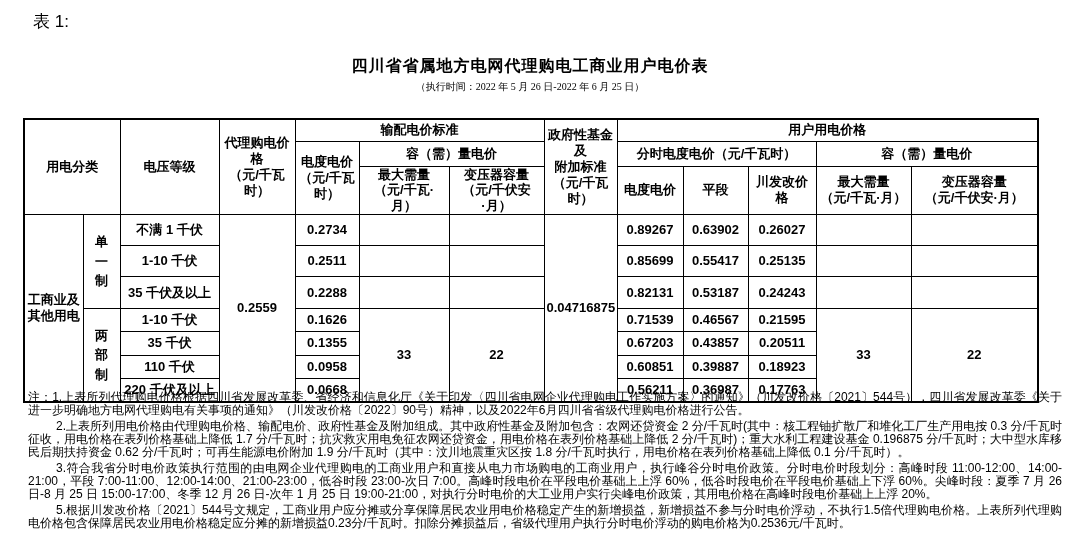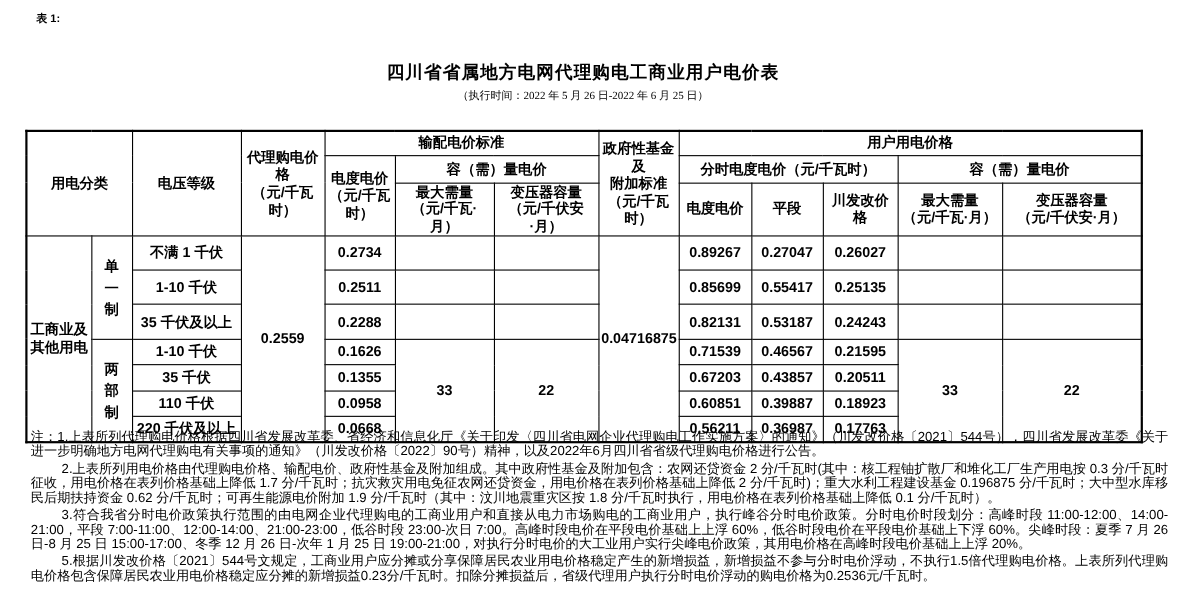--- a/index.html
+++ b/index.html
@@ -8,7 +8,7 @@
     width:1080px; height:555px; position:relative; overflow:hidden;
     font-family:"Liberation Sans","DejaVu Sans",sans-serif; color:#000;
   }
-  .doc-label { position:absolute; left:33px; top:10px; font-size:10px; font-weight:bold; }
+  .doc-label { position:absolute; left:33px; top:10px; font-size:17px; font-weight:normal; }
   .title {
     position:absolute; top:56px; left:0; width:1060px; text-align:center;
     font-size:16px; font-weight:bold; letter-spacing:1px;

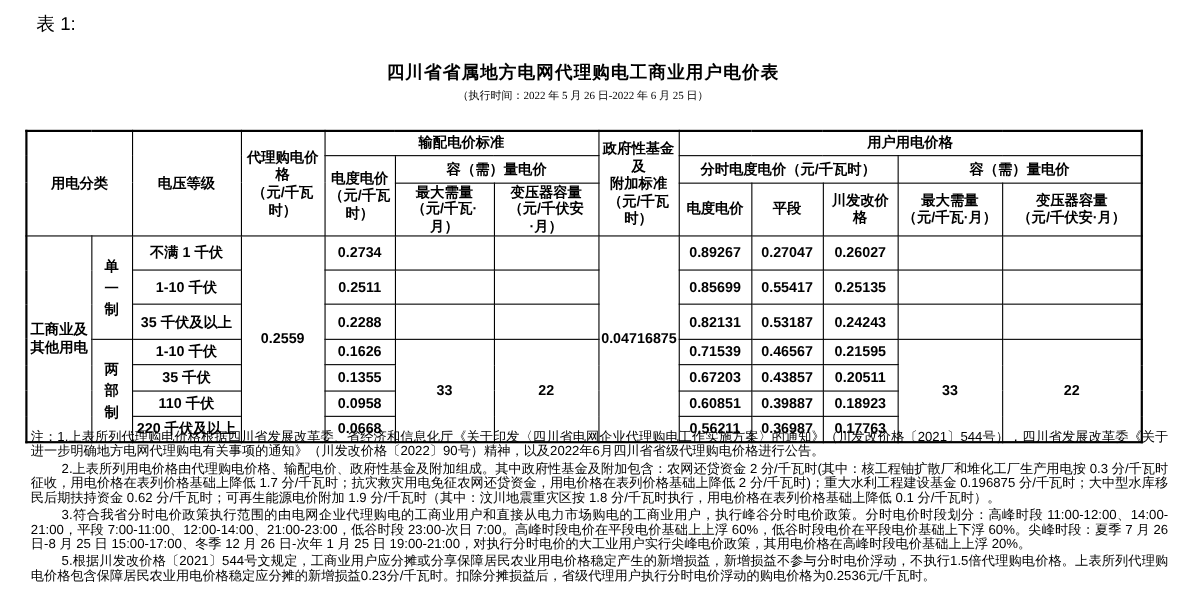--- a/index.html
+++ b/index.html
@@ -107,7 +107,7 @@
     <td></td>
     <td rowspan="7">0.04716875</td>
     <td>0.89267</td>
-    <td>0.27047</td>
+    <td>0.63902</td>
     <td>0.26027</td>
     <td></td>
     <td></td>

